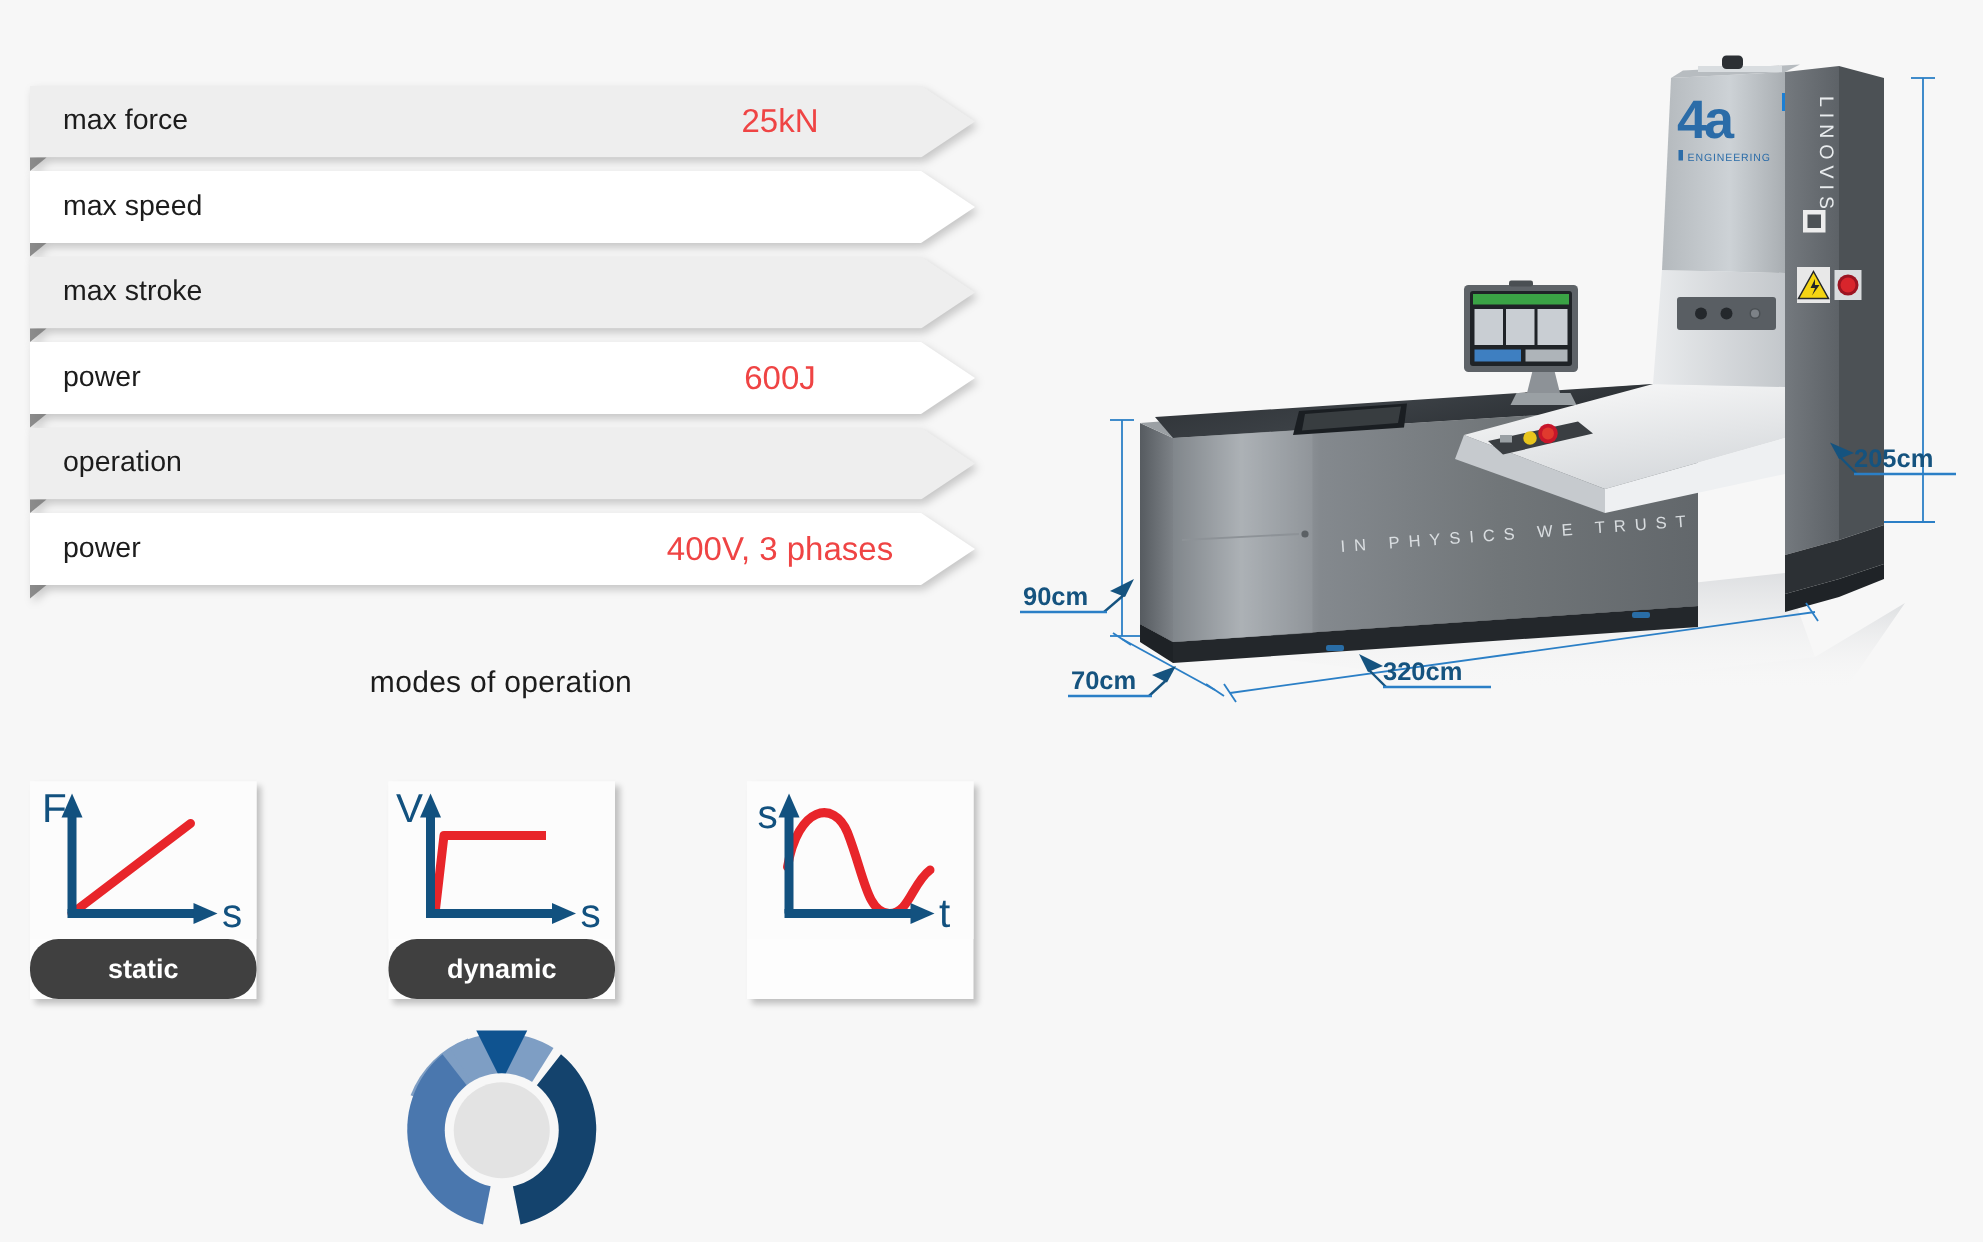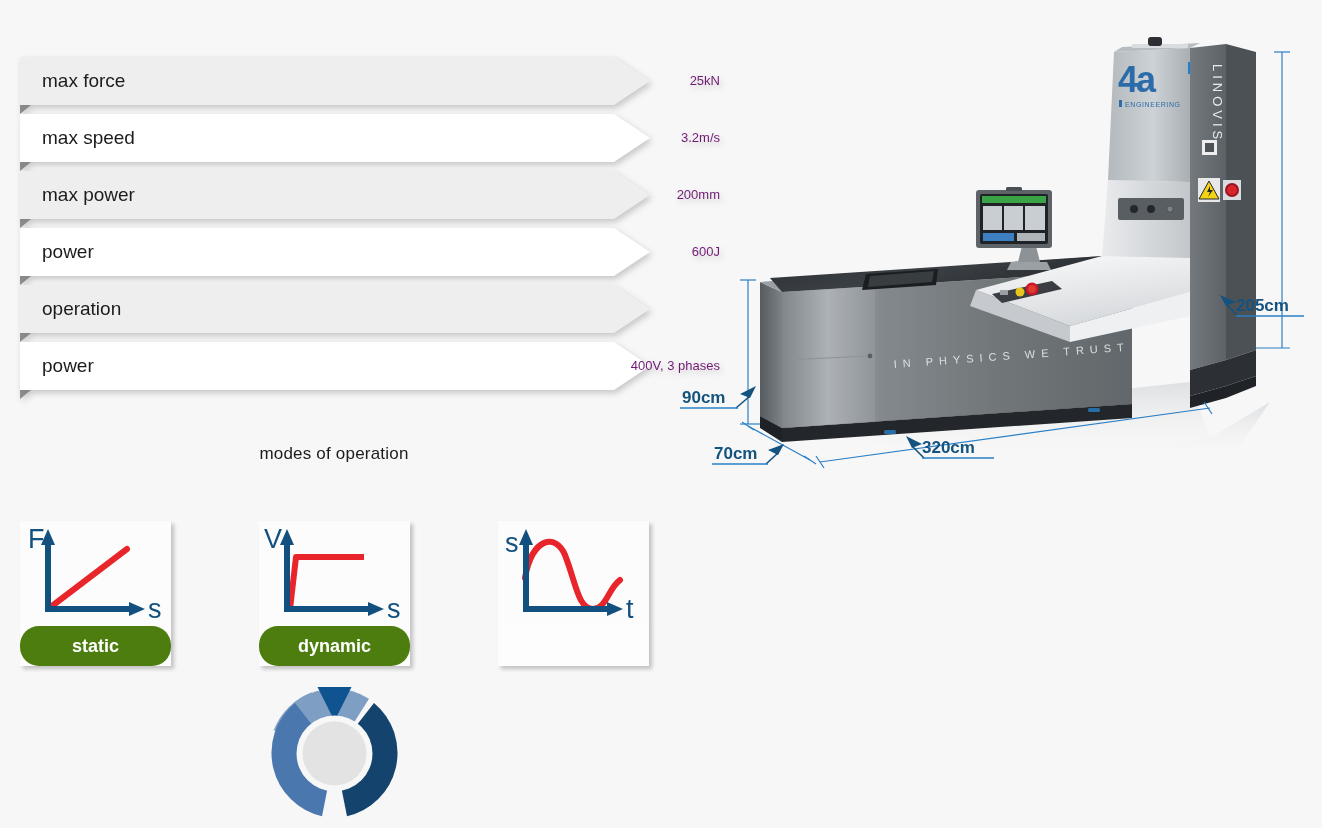--- a/index.html
+++ b/index.html
@@ -65,9 +65,9 @@
     top: 0;
     height: 48px;
     line-height: 48px;
-    font-size: 13px;
-    color: #701a75;
-    text-align: right;
+    font-size: 22px;
+    color: #ef4444;
+    text-align: center;
     white-space: nowrap;
   }
 

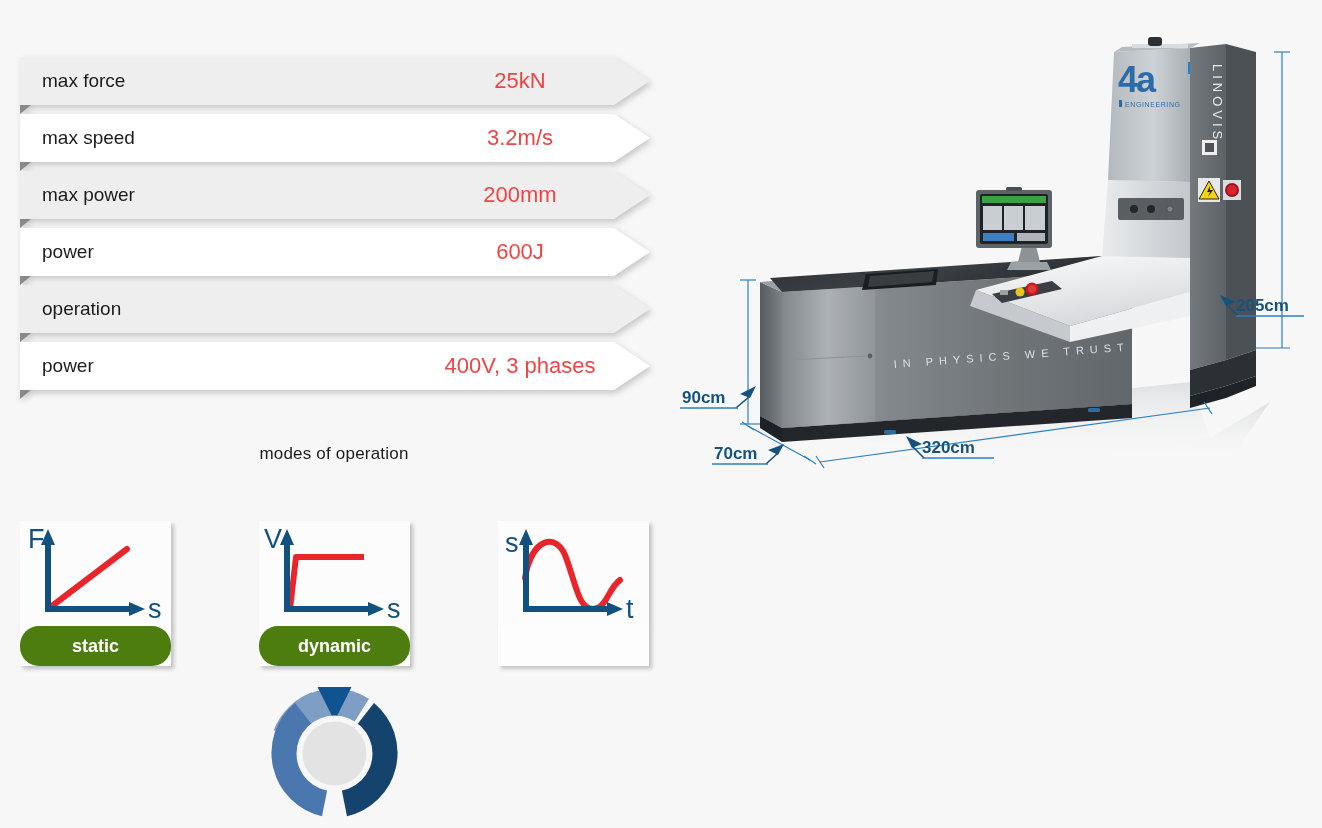--- a/index.html
+++ b/index.html
@@ -151,7 +151,6 @@
     <div class="sheet"></div>
     <div class="fold"></div>
     <div class="spec-label">max speed</div>
-    <div class="spec-value">3.2m/s</div>
   </div>
 
   <div class="spec-row tone-a">

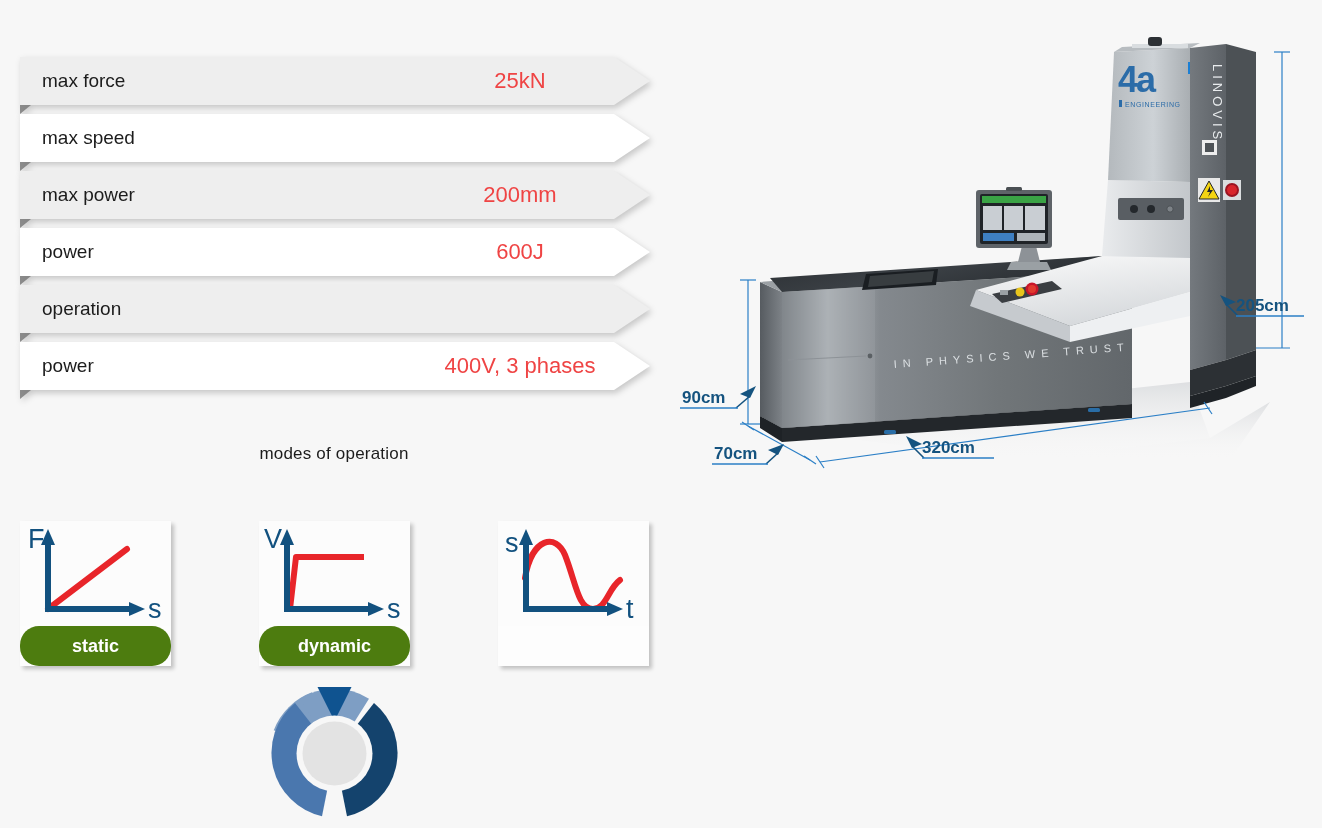--- a/index.html
+++ b/index.html
@@ -156,7 +156,7 @@
   <div class="spec-row tone-a">
     <div class="sheet"></div>
     <div class="fold"></div>
-    <div class="spec-label">max power</div>
+    <div class="spec-label">max stroke</div>
     <div class="spec-value">200mm</div>
   </div>
 

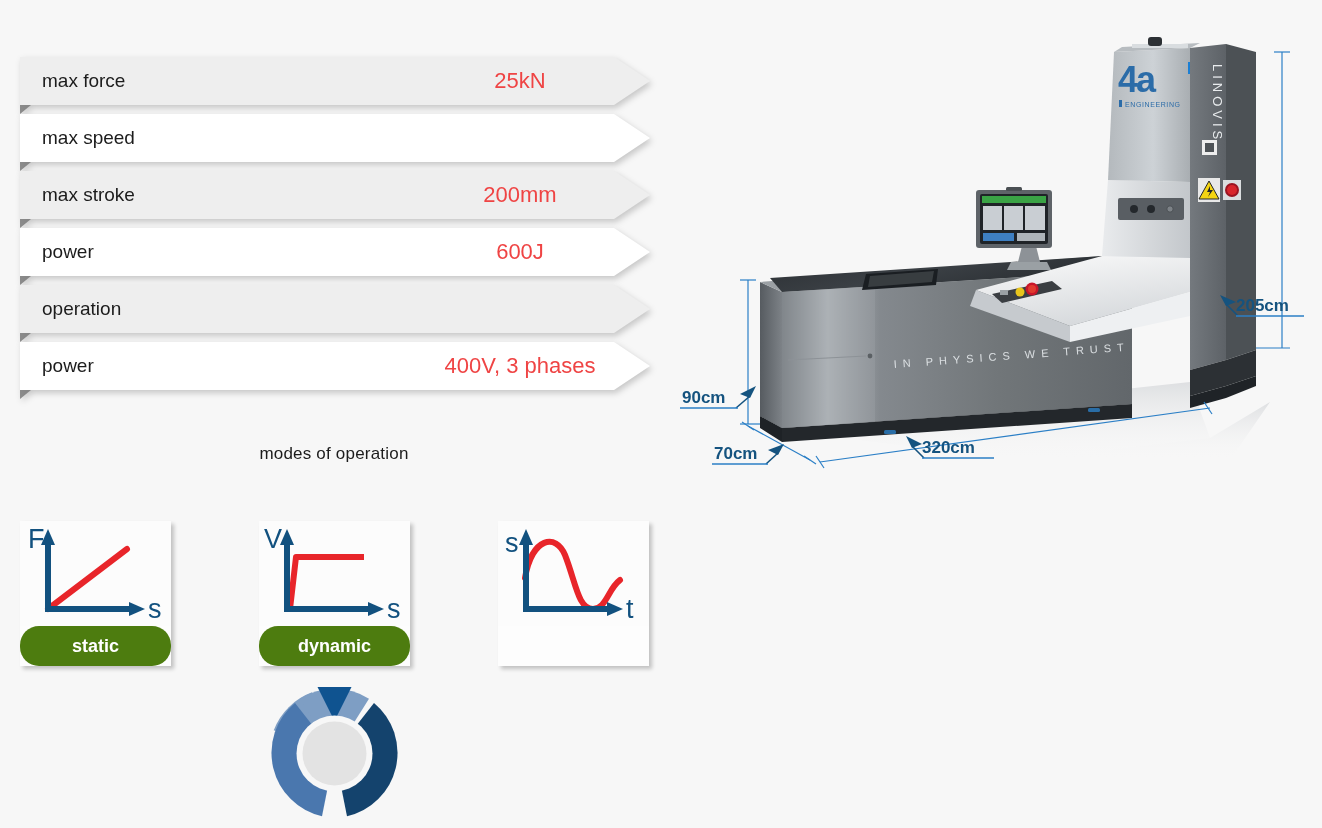--- a/index.html
+++ b/index.html
@@ -157,7 +157,6 @@
     <div class="sheet"></div>
     <div class="fold"></div>
     <div class="spec-label">max stroke</div>
-    <div class="spec-value">200mm</div>
   </div>
 
   <div class="spec-row tone-b">

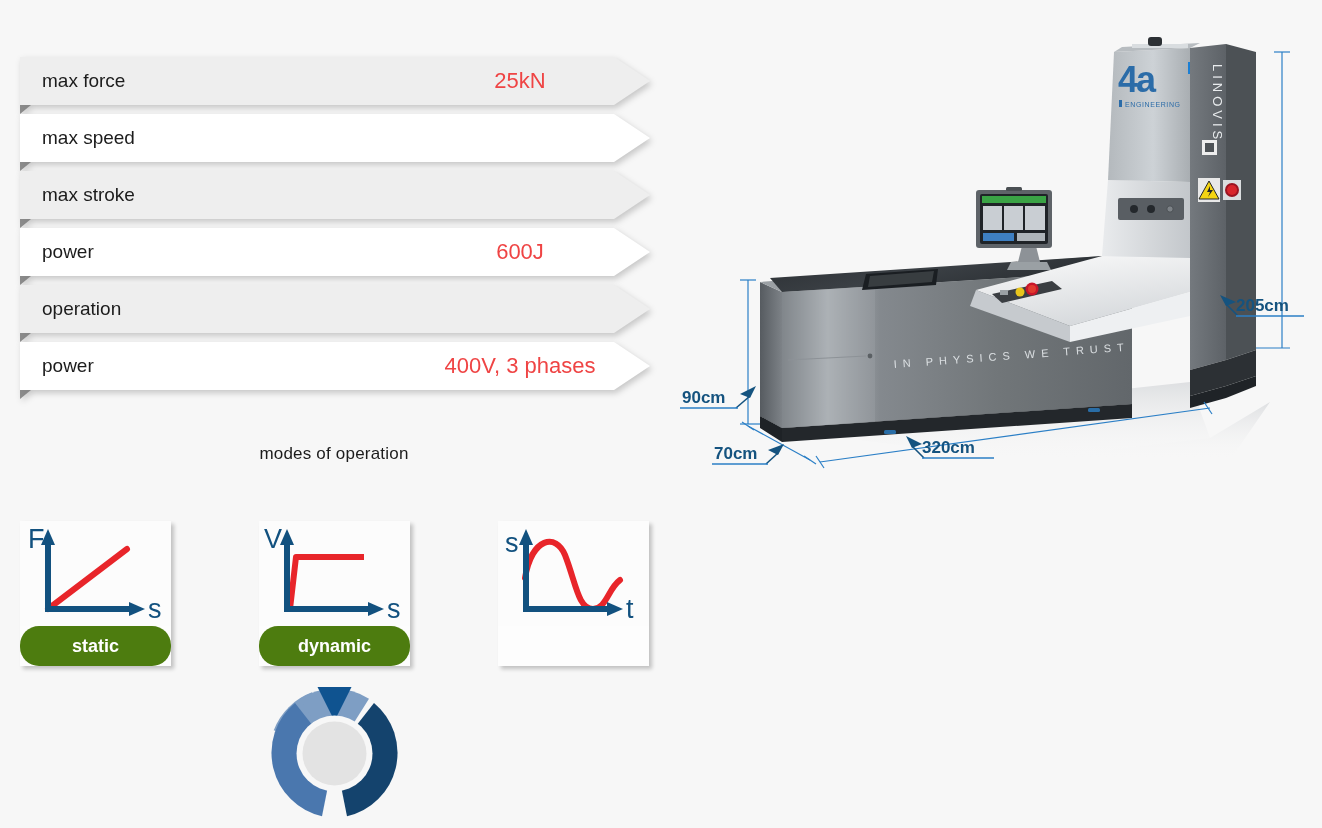--- a/index.html
+++ b/index.html
@@ -78,7 +78,7 @@
     top: 444px;
     width: 668px;
     text-align: center;
-    font-size: 17px;
+    font-size: 20px;
     color: #1c1c1c;
     letter-spacing: .2px;
   }

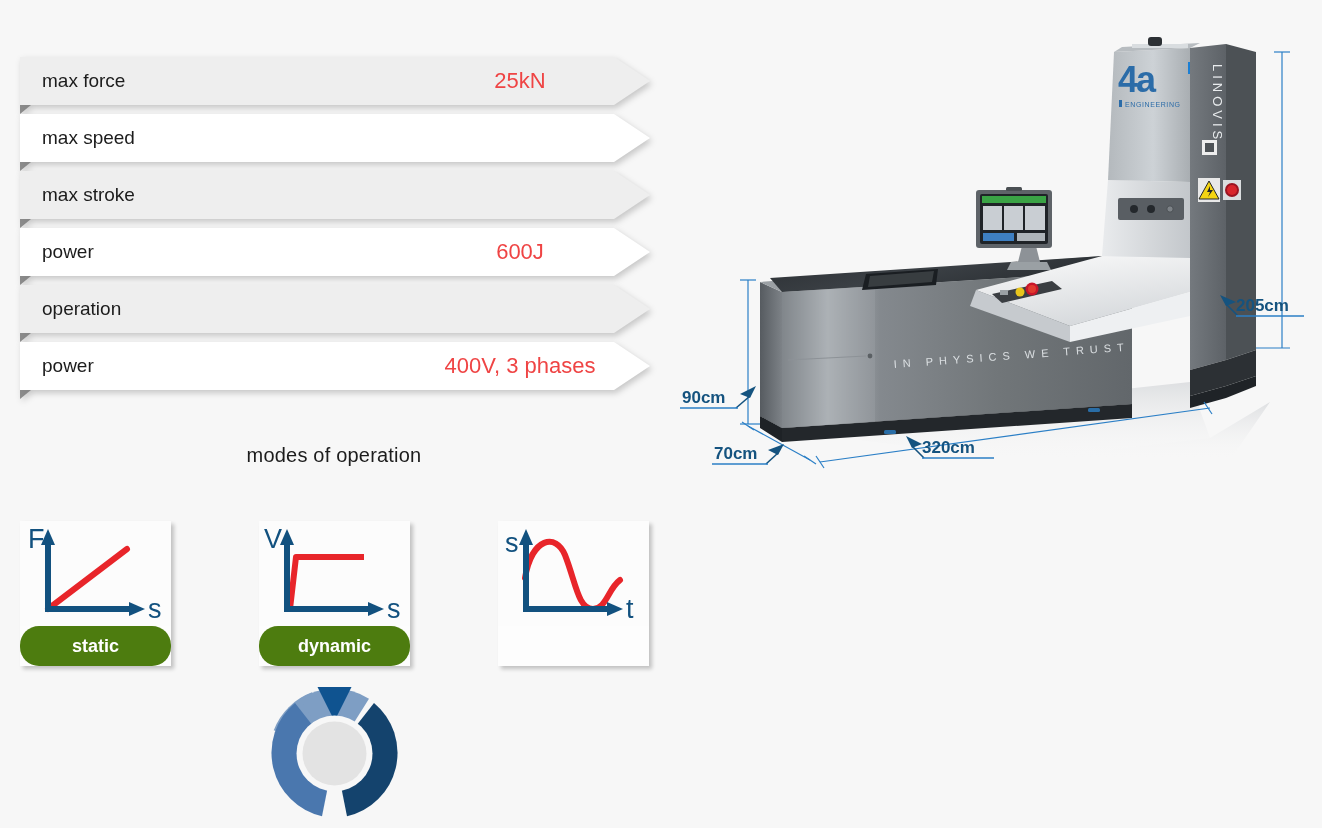--- a/index.html
+++ b/index.html
@@ -108,7 +108,7 @@
     width: 151px;
     height: 40px;
     line-height: 40px;
-    background: #4d7c0f;
+    background: #404040;
     color: #ffffff;
     font-size: 18px;
     font-weight: bold;

